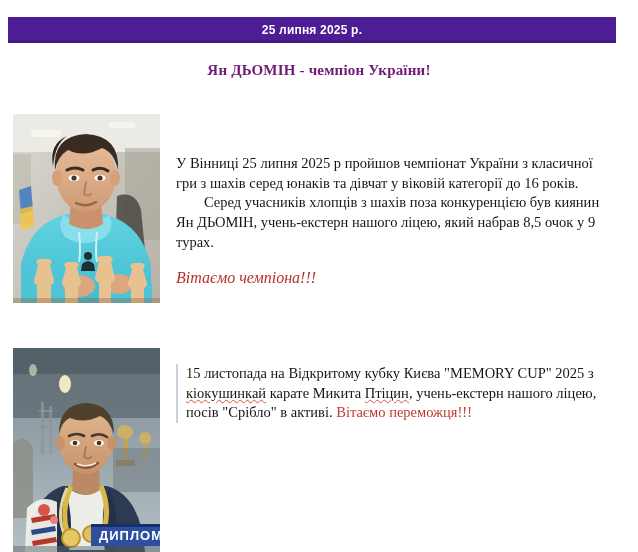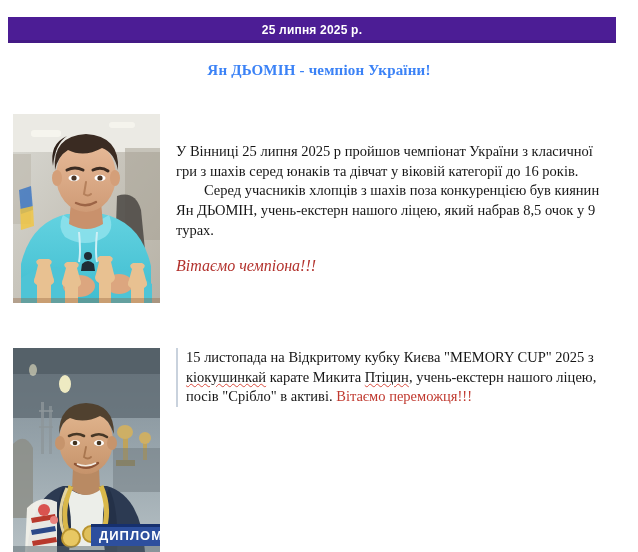--- a/index.html
+++ b/index.html
@@ -45,7 +45,7 @@
     top: 62px;
     width: 638px;
     text-align: center;
-    color: #3b82f6;
+    color: #701a75;
     font-family: "Liberation Serif", serif;
     font-weight: bold;
     font-size: 15px;

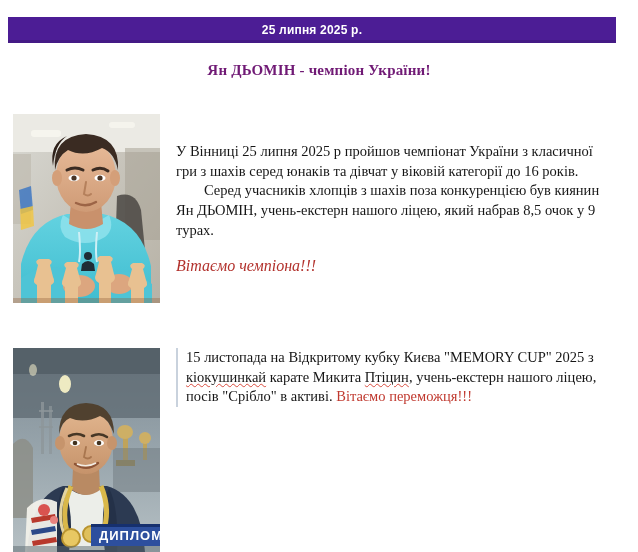--- a/index.html
+++ b/index.html
@@ -75,7 +75,7 @@
   .article-text {
     position: absolute;
     left: 176px;
-    top: 28px;
+    top: 40px;
     width: 434px;
     font-family: "Liberation Serif", serif;
     font-size: 14.5px;

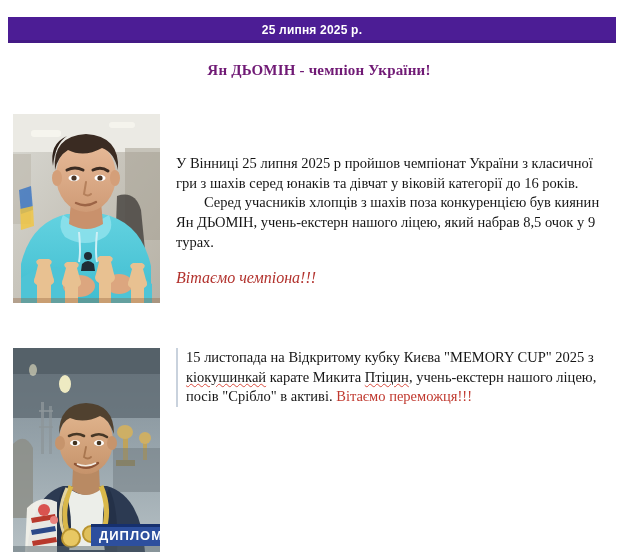--- a/index.html
+++ b/index.html
@@ -84,7 +84,7 @@
     text-align: left;
   }
   .article-2 .article-text {
-    top: 0;
+    top: 16px;
     border-left: 2px solid #c9d2dd;
     padding-left: 8px;
     width: 428px;

